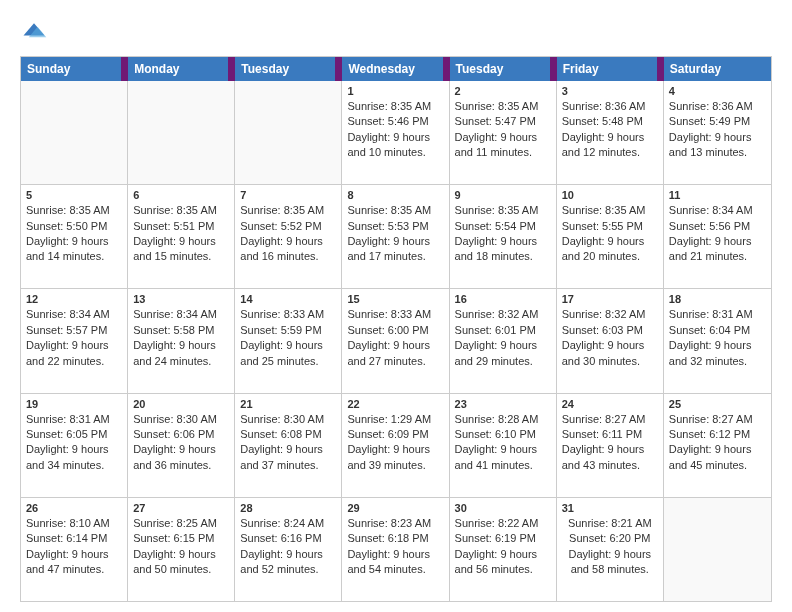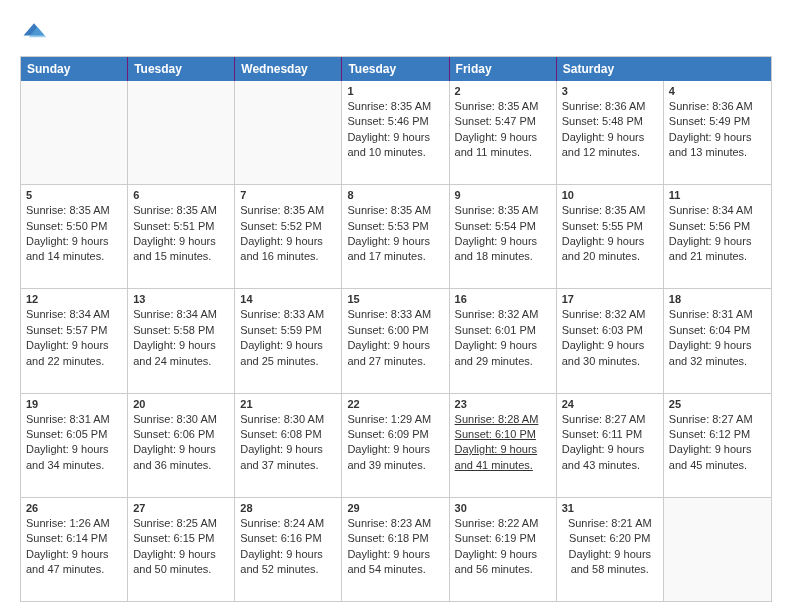--- a/index.html
+++ b/index.html
@@ -65,7 +65,7 @@
       font-weight: bold;
       padding: 5px 6px;
       text-align: left;
-      border-right: 1px solid #701a75;
+      border-right: 7px solid #701a75;
     }
     .cal-header-cell:last-child { border-right: none; }
     .calendar-body {

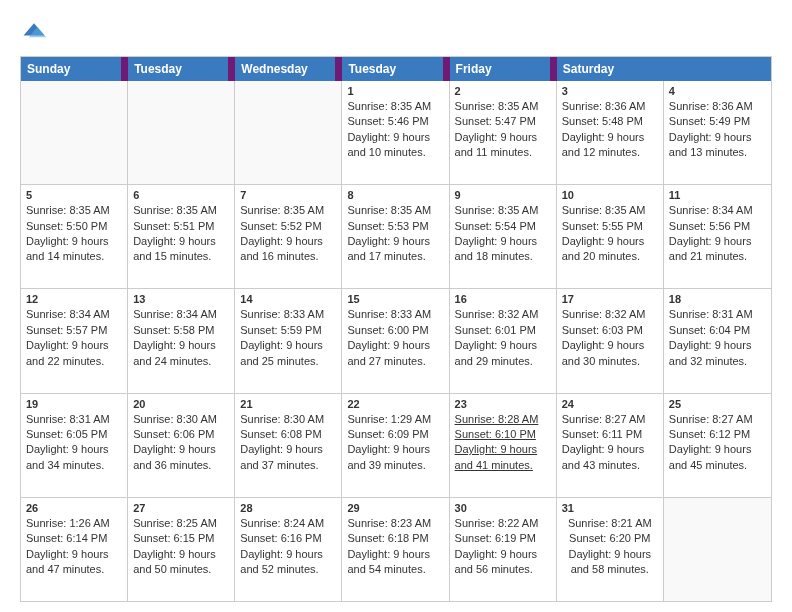--- a/index.html
+++ b/index.html
@@ -126,6 +126,7 @@
   <div style="flex:1; display:flex; flex-direction:column; border:1px solid #ccc;">
     <div class="calendar-header">
     <div class="cal-header-cell">Sunday</div>
+        <div class="cal-header-cell">Monday</div>
         <div class="cal-header-cell">Tuesday</div>
         <div class="cal-header-cell">Wednesday</div>
         <div class="cal-header-cell">Tuesday</div>

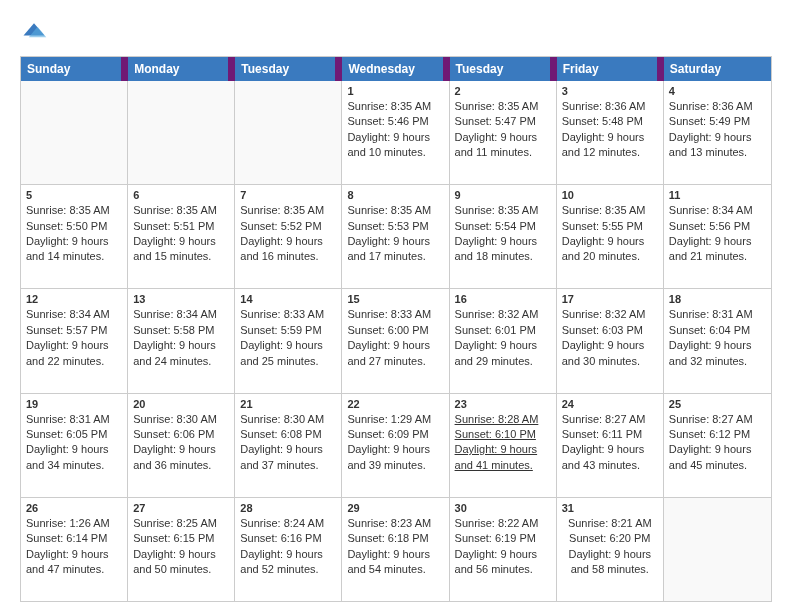--- a/index.html
+++ b/index.html
@@ -300,7 +300,7 @@
           </div>
           <div class="cal-cell">
             <span class="cell-day">23</span>
-            <div class="cell-info" style="white-space: pre-line; text-decoration: underline;">Sunrise: 8:28 AM
+            <div class="cell-info" style="white-space: pre-line;">Sunrise: 8:28 AM
 Sunset: 6:10 PM
 Daylight: 9 hours
 and 41 minutes.</div>

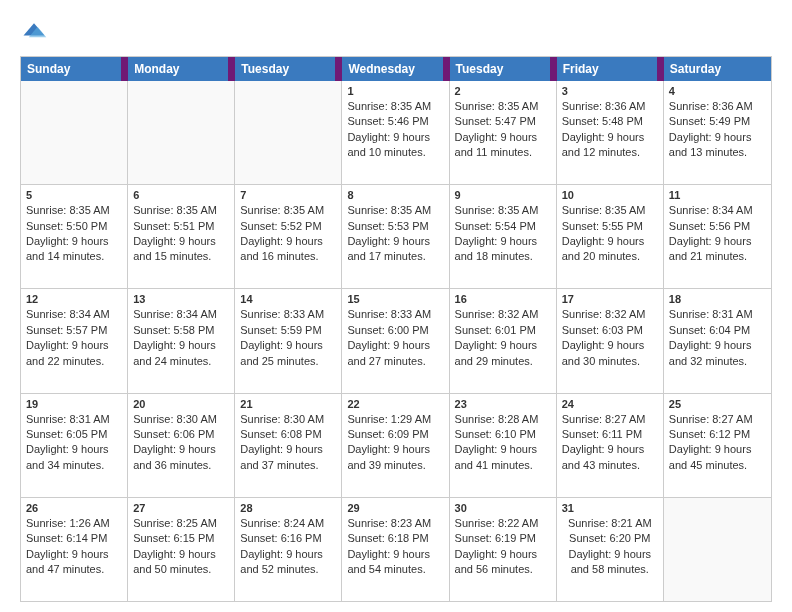--- a/index.html
+++ b/index.html
@@ -323,7 +323,7 @@
         <div class="cal-row">
           <div class="cal-cell">
             <span class="cell-day">26</span>
-            <div class="cell-info" style="white-space: pre-line;">Sunrise: 1:26 AM
+            <div class="cell-info" style="white-space: pre-line;">Sunrise: 8:10 AM
 Sunset: 6:14 PM
 Daylight: 9 hours
 and 47 minutes.</div>

